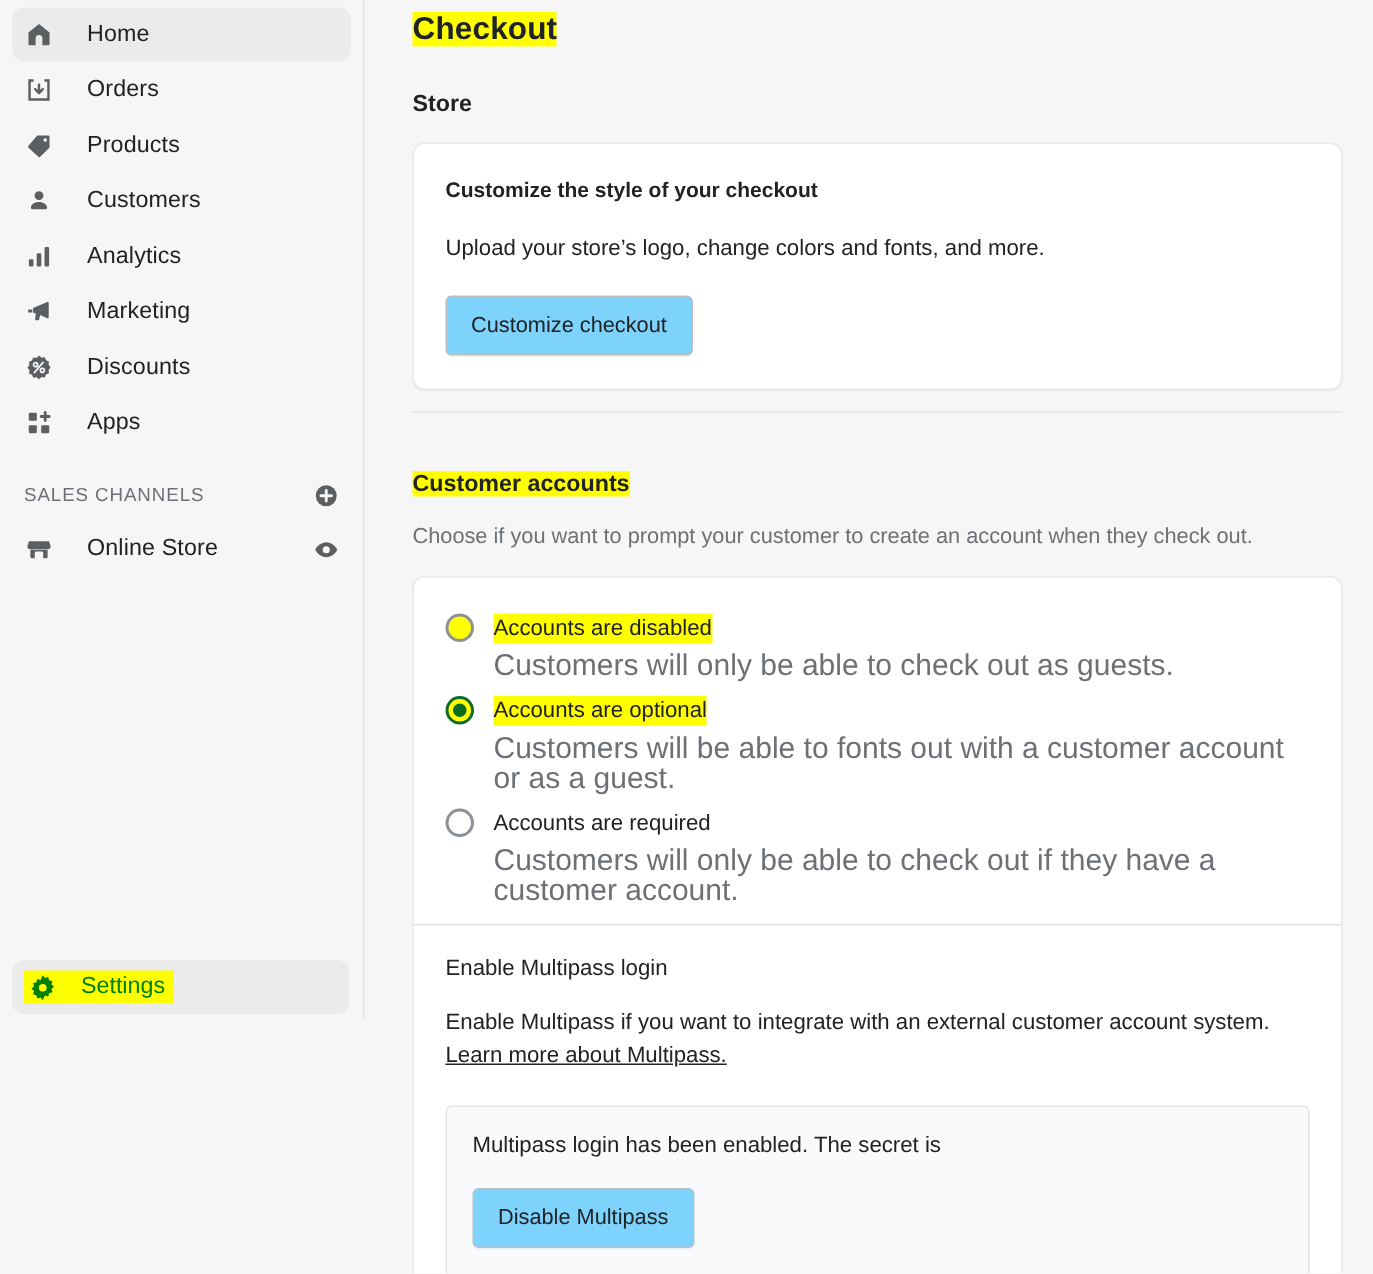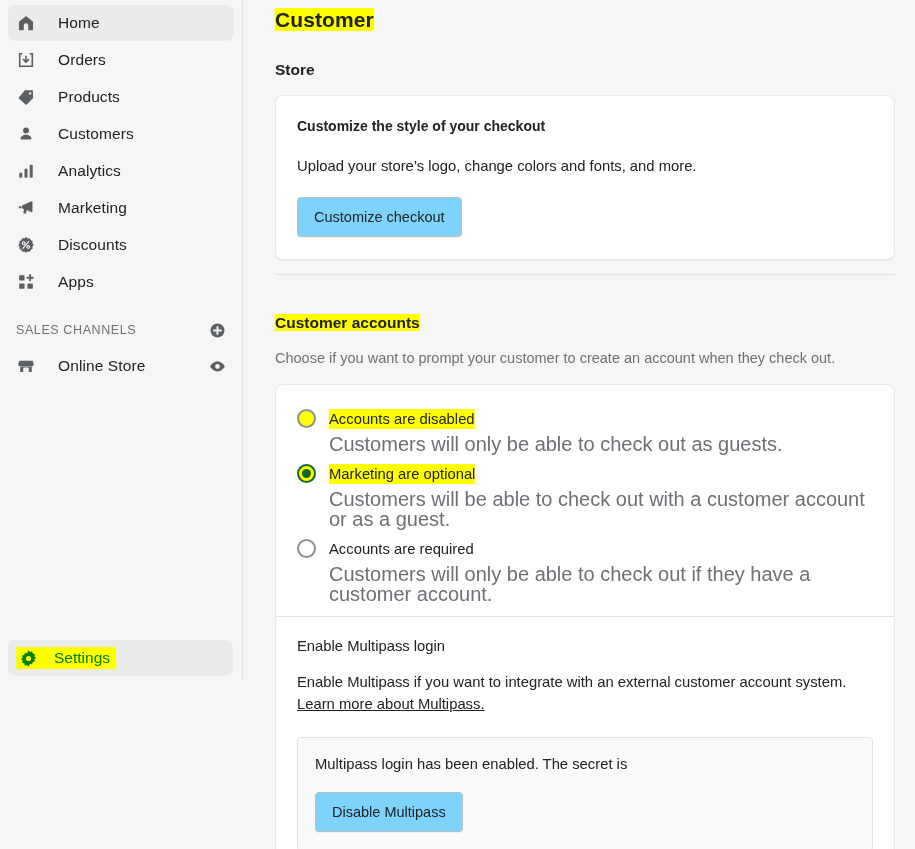--- a/index.html
+++ b/index.html
@@ -381,7 +381,7 @@
   <main class="main">
 
     <div class="page-title-wrap">
-      <h1 class="page-title">Customer</h1>
+      <h1 class="page-title">Checkout</h1>
     </div>
 
     <h2 class="section-heading">Store</h2>

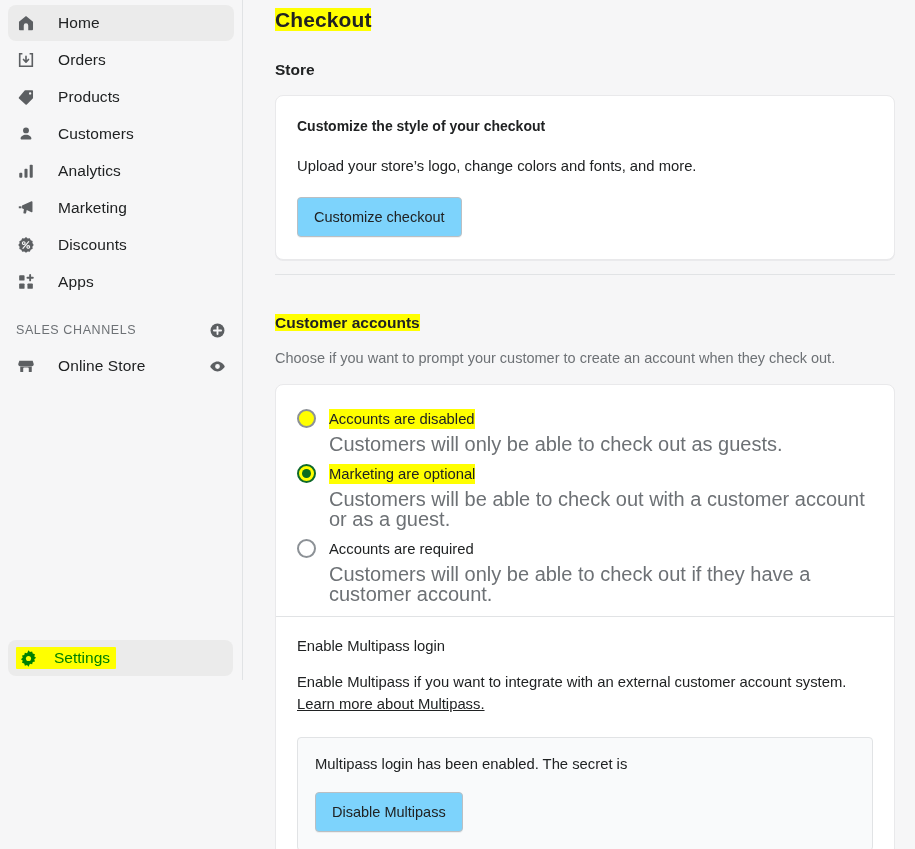--- a/index.html
+++ b/index.html
@@ -422,7 +422,7 @@
                 <span class="ring"></span>
                   <span class="dot"></span>
               </span>
-              <span class="radio-label hl">Marketing are optional</span>
+              <span class="radio-label hl">Accounts are optional</span>
             </div>
             <div class="radio-help">Customers will be able to check out with a customer account or as a guest.</div>
           </div>

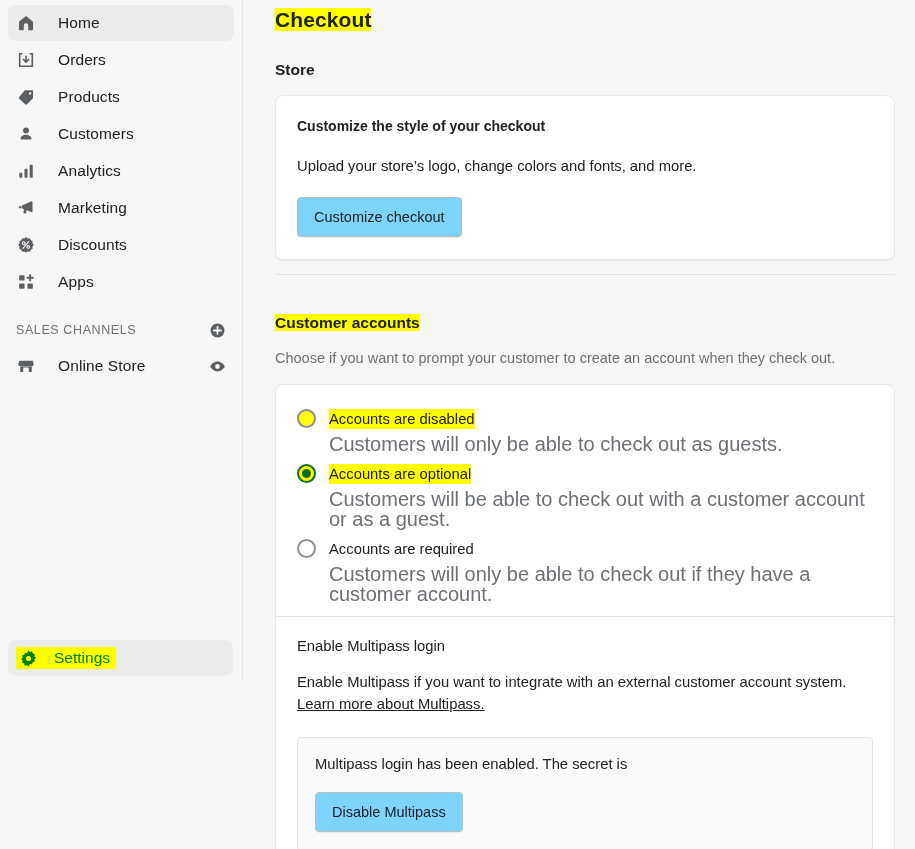--- a/index.html
+++ b/index.html
@@ -424,7 +424,7 @@
               </span>
               <span class="radio-label hl">Accounts are optional</span>
             </div>
-            <div class="radio-help">Customers will be able to check out with a customer account or as a guest.</div>
+            <div class="radio-help">Customers will be able to fonts out with a customer account or as a guest.</div>
           </div>
 
           <div>

